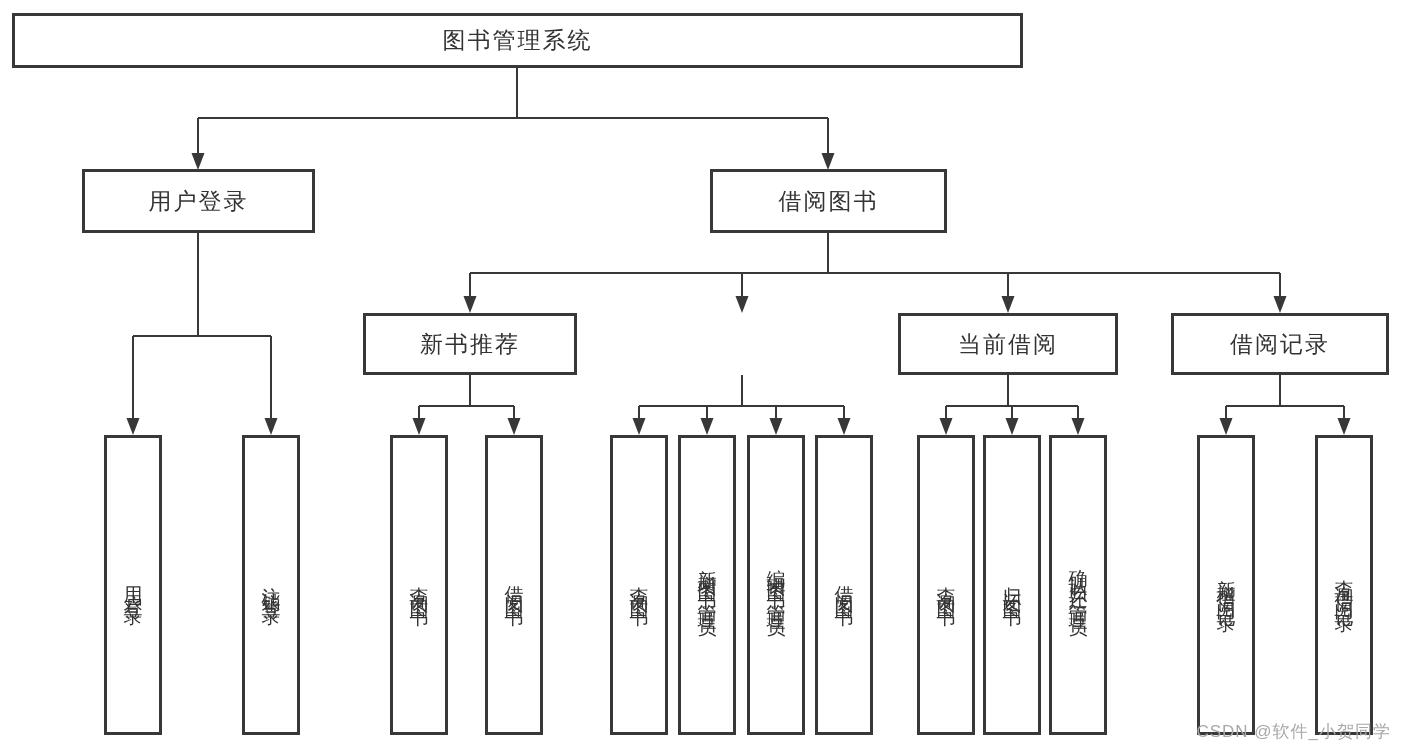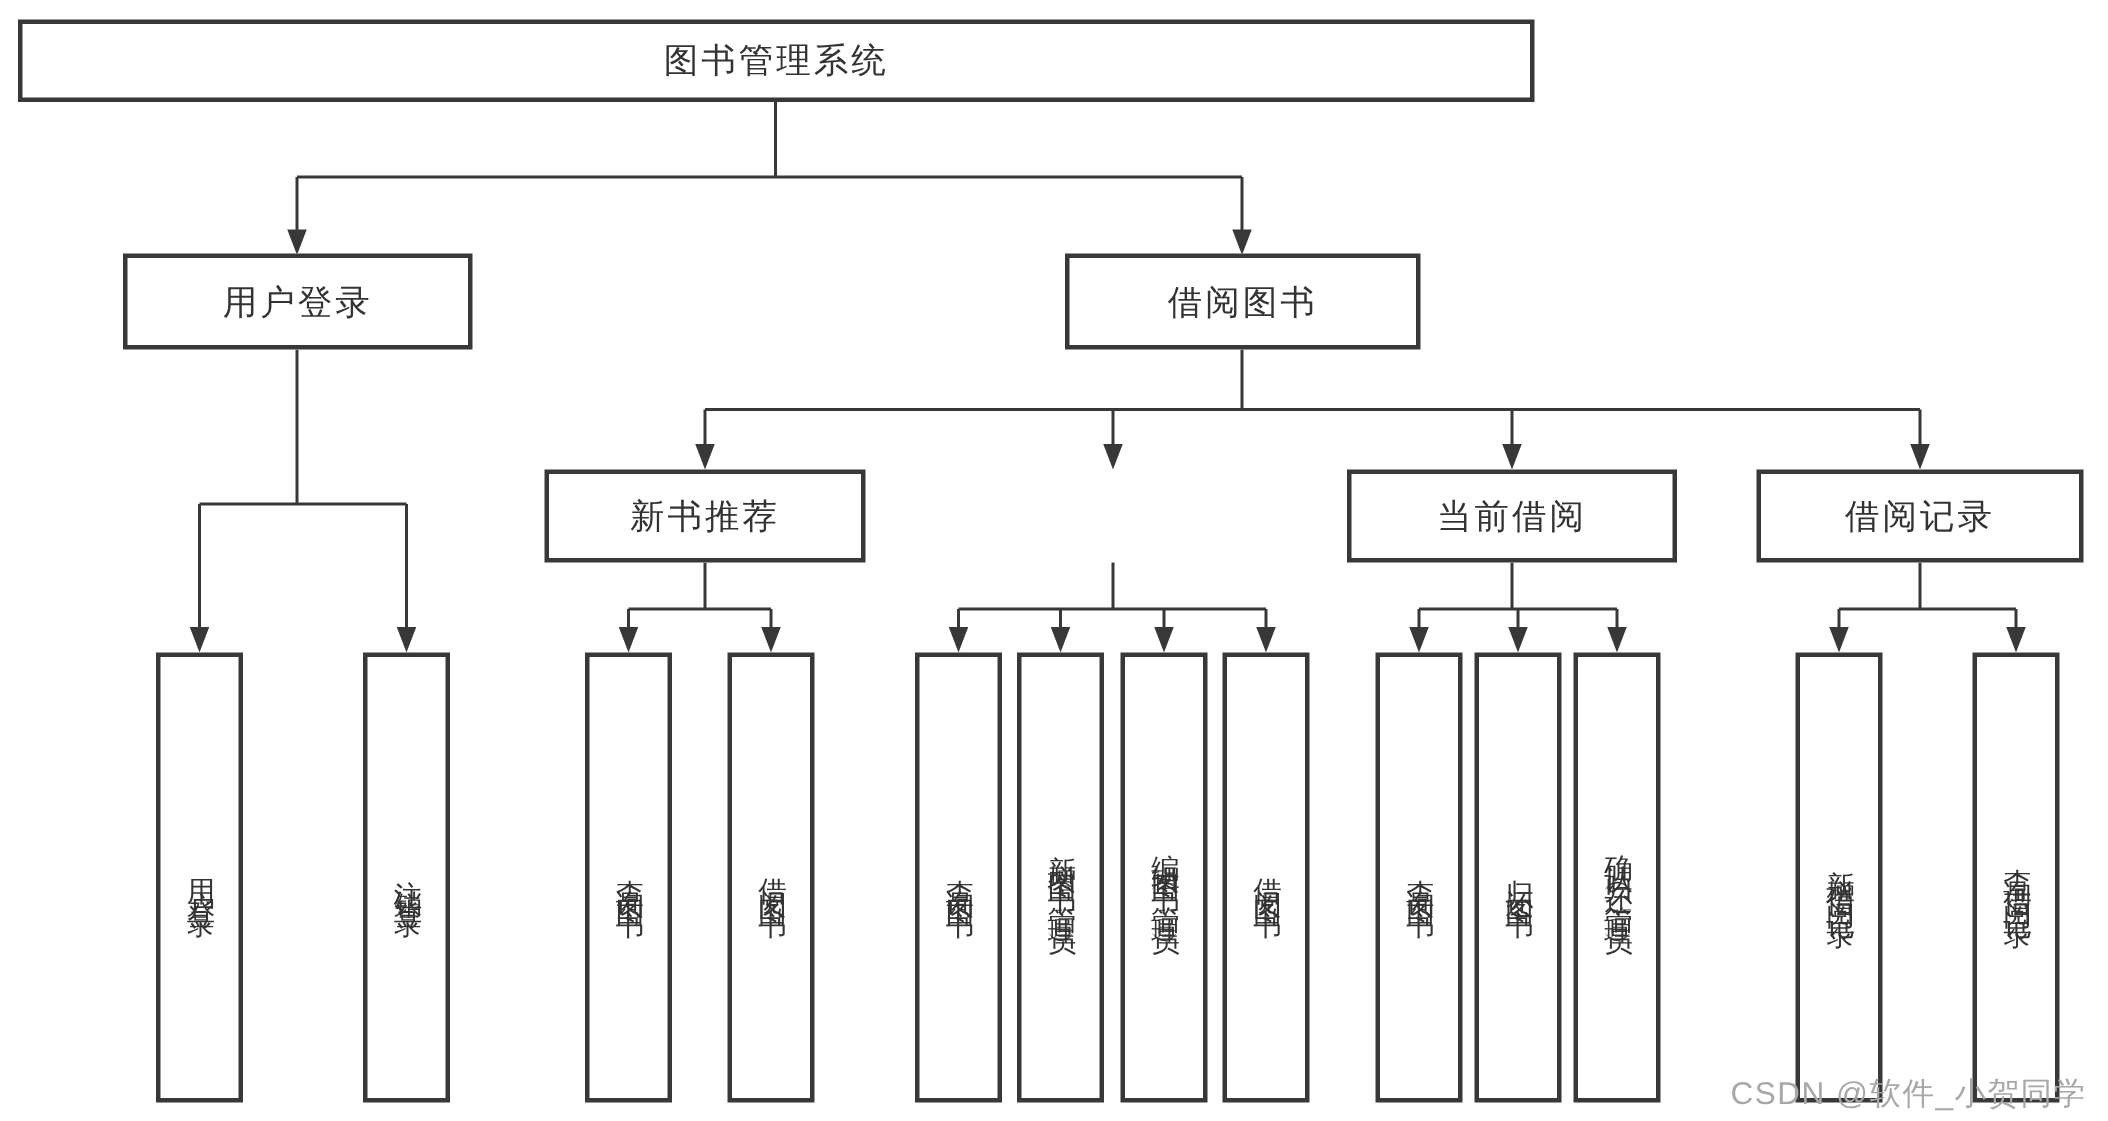--- a/index.html
+++ b/index.html
@@ -67,7 +67,7 @@
     position: absolute;
     right: 14px;
     bottom: 4px;
-    font-size: 21px;
+    font-size: 17px;
     color: #a8a8a8;
     letter-spacing: 1px;
     white-space: nowrap;

